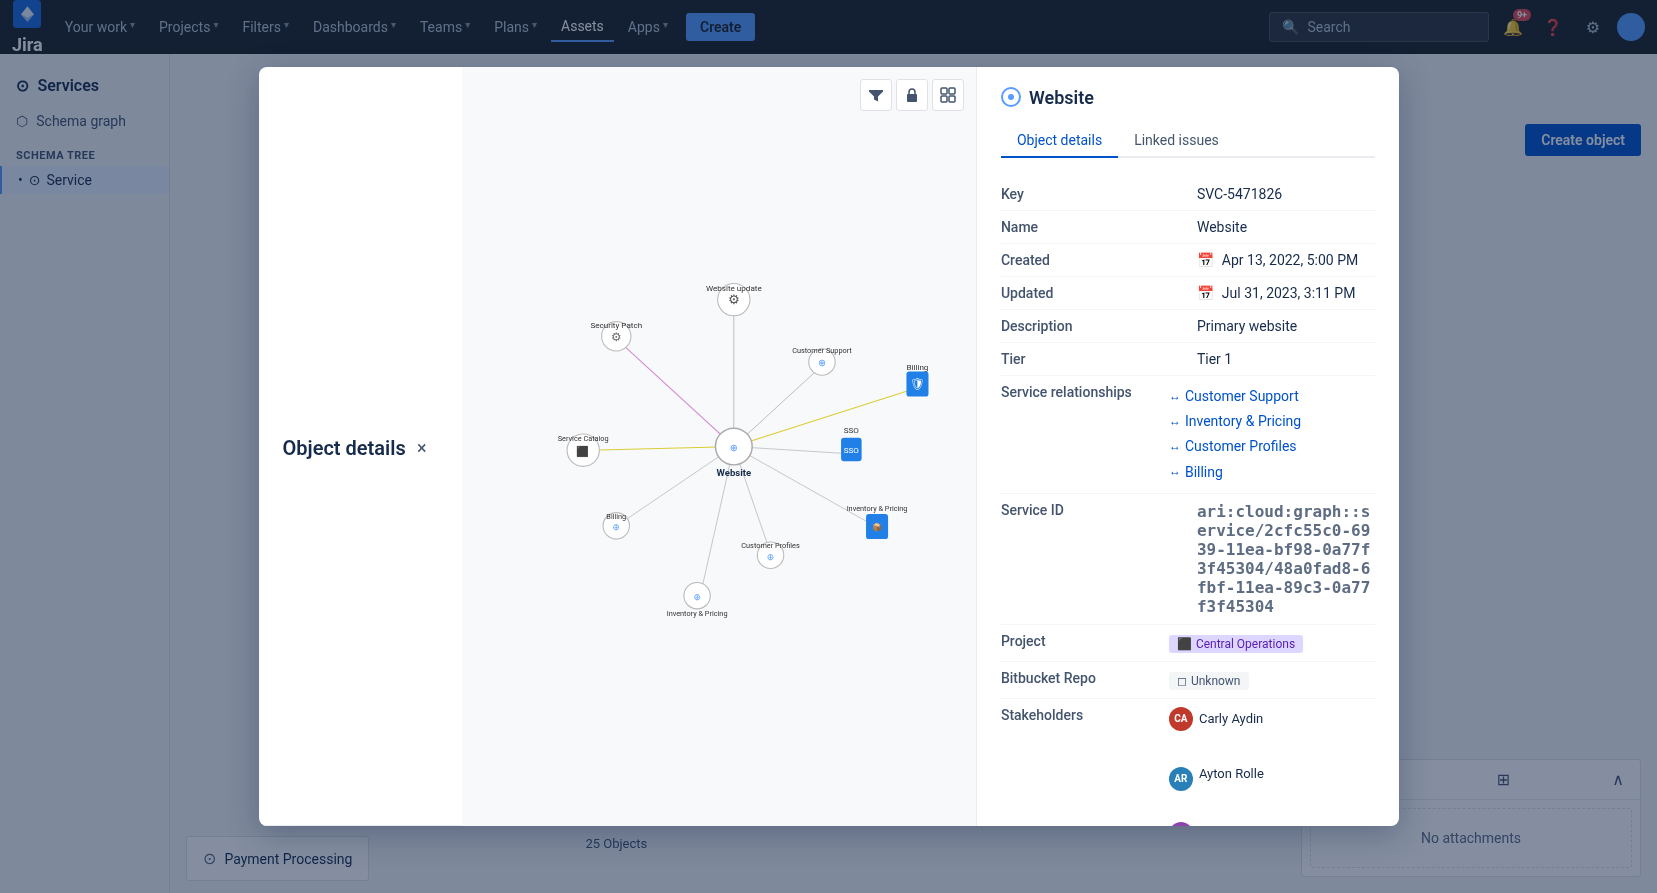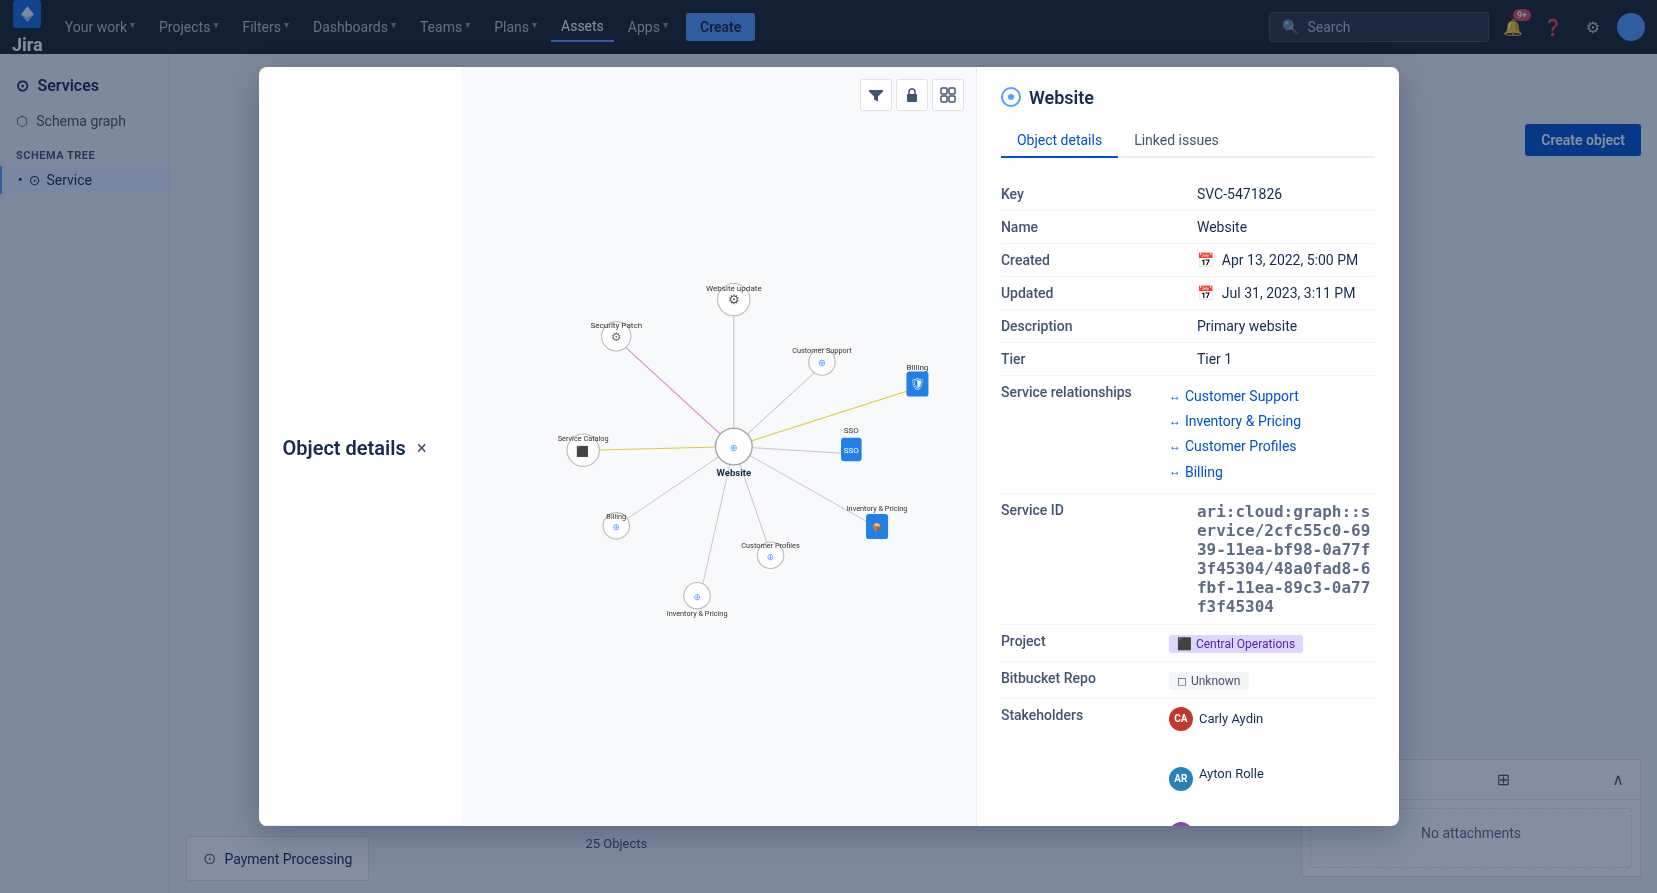--- a/index.html
+++ b/index.html
@@ -157,7 +157,7 @@
     }
     .attachments-title { font-size: 14px; font-weight: 600; color: #172b4d; }
     .attachments-body {
-      padding: 16px; min-height: 60px; display: flex; 
+      padding: 16px; min-height: 60px; display: flex; align-items: center;
       justify-content: center; border: 1px dashed #dfe1e6; margin: 8px;
       border-radius: 3px; color: #5e6c84; font-size: 14px;
     }

